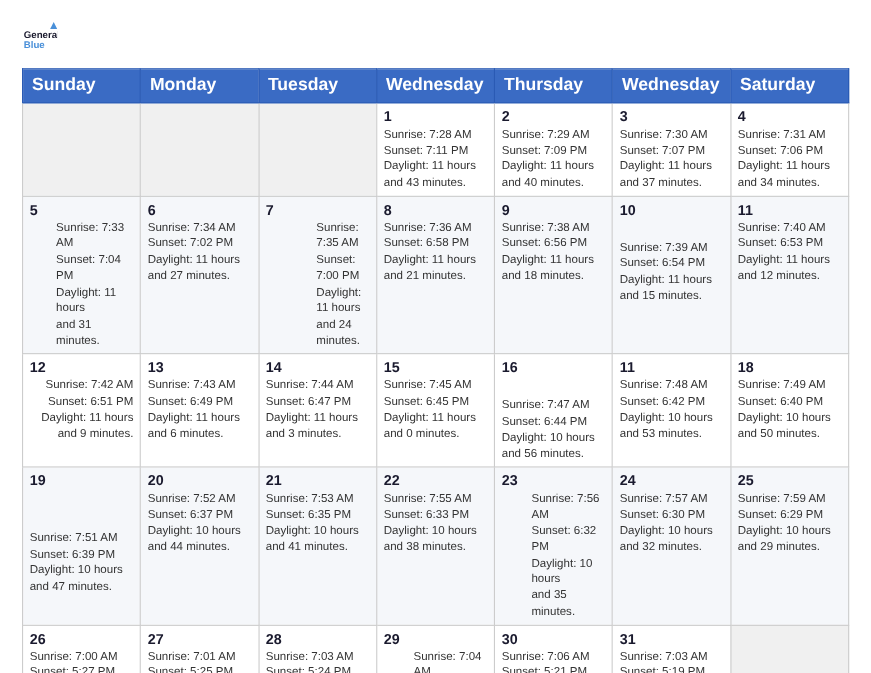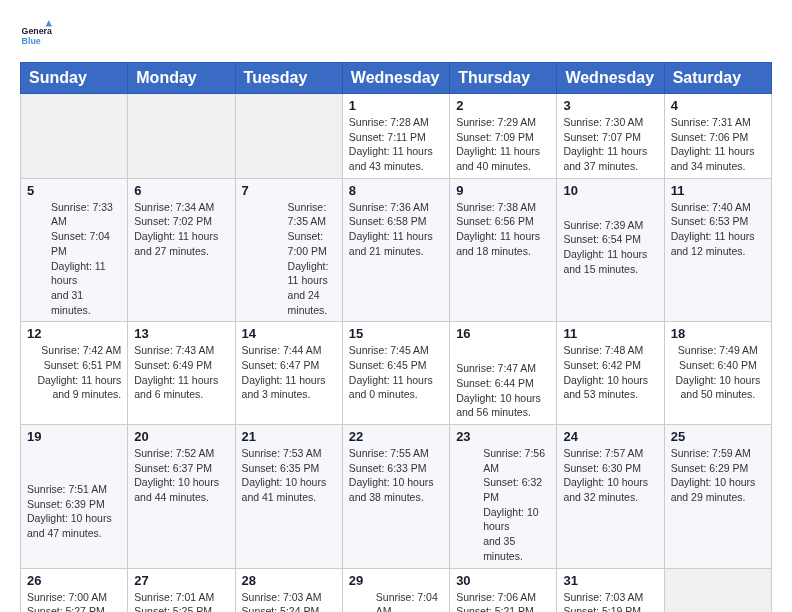--- a/index.html
+++ b/index.html
@@ -239,7 +239,7 @@
         </td>
         <td>
           <div class="day-number">18</div>
-          <div class="day-info" style="white-space: pre-line; text-align: center;">Sunrise: 7:49 AM
+          <div class="day-info" style="white-space: pre-line;">Sunrise: 7:49 AM
 Sunset: 6:40 PM
 Daylight: 10 hours
 and 50 minutes.</div>

